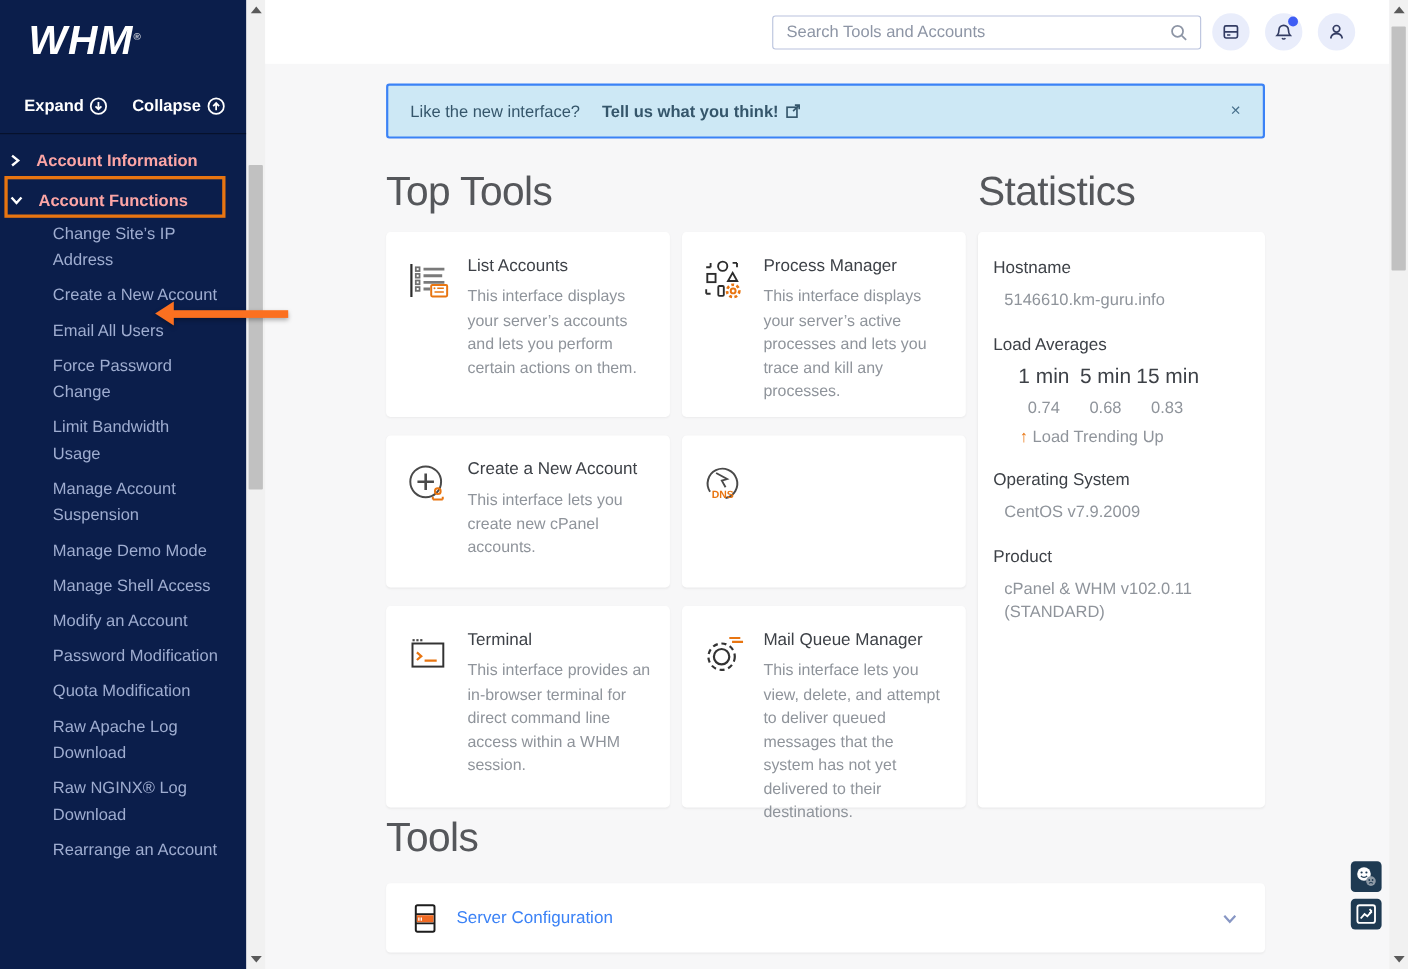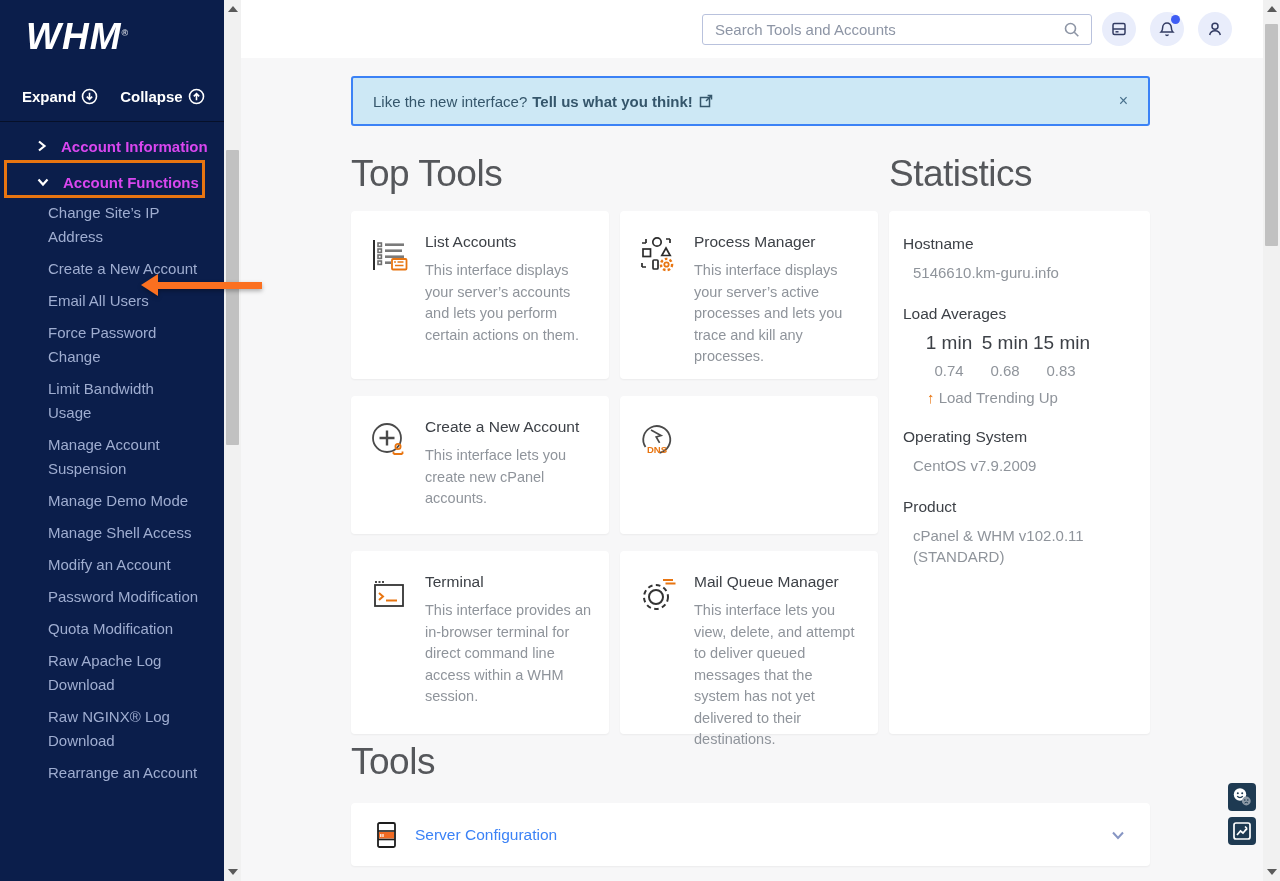--- a/index.html
+++ b/index.html
@@ -54,7 +54,7 @@
   .banner { position:absolute; left:110px; top:18px; width:799px; height:50px;
     background:#cde8f5; border:2px solid #3b82f6; border-radius:3px;
     display:flex; align-items:center; padding:0 20px; font-size:15px; color:#35566b; }
-  .banner b { margin-left:5px; }
+  .banner b { margin-left:20px; }
   .banner .ext-icon { margin-left:6px; display:flex; }
   .banner-close { margin-left:auto; font-size:16px; color:#48708c; cursor:pointer; line-height:1; }
   .h-big { position:absolute; font-size:37px; font-weight:300; color:#55575b; letter-spacing:-.5px; }

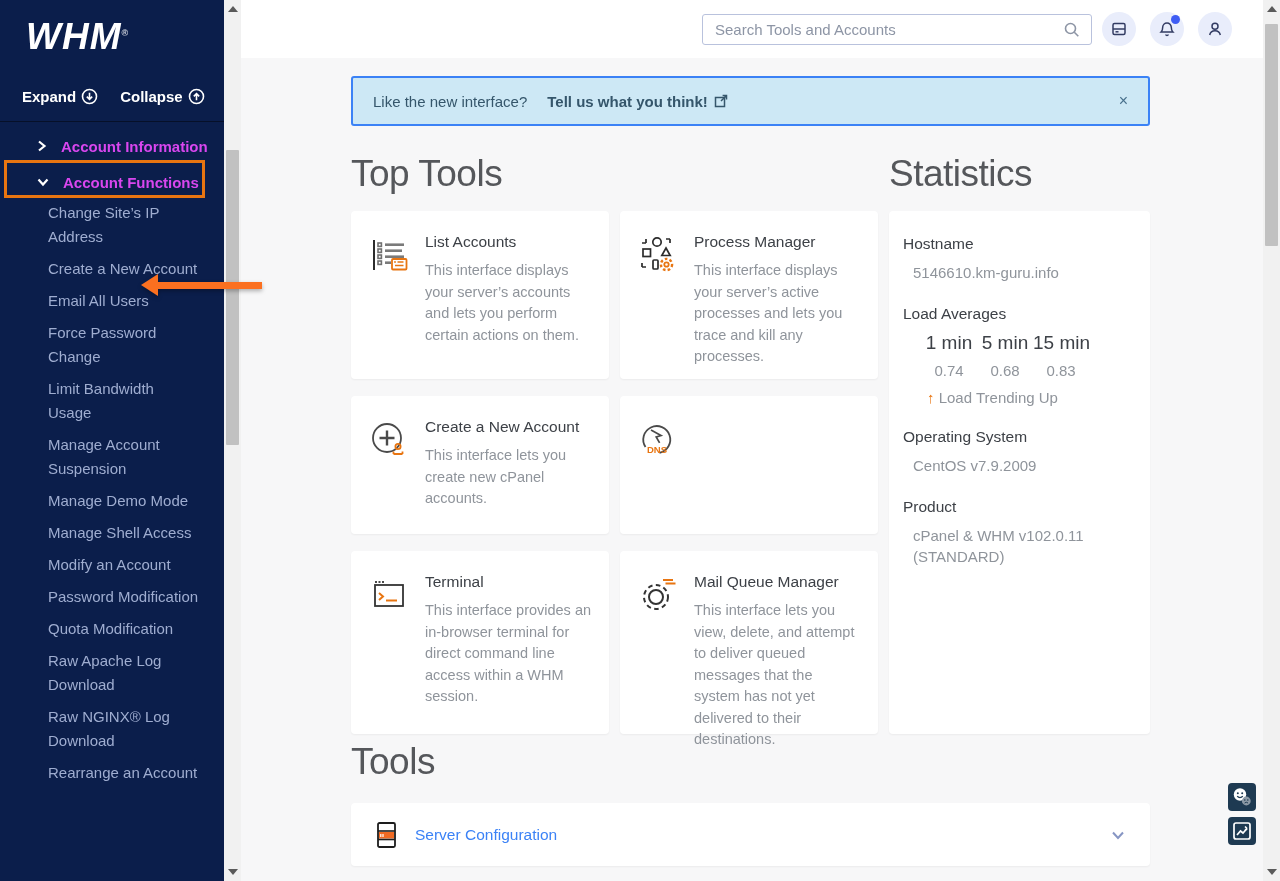--- a/index.html
+++ b/index.html
@@ -20,8 +20,8 @@
   .expand-row { position:absolute; left:22px; top:88px; display:flex; gap:22px; align-items:center; }
   .expand-btn { display:flex; align-items:center; gap:5px; font-size:15px; font-weight:700; color:#fff; cursor:pointer; }
   .side-divider { position:absolute; left:0; top:121px; width:224px; height:1px; background:rgba(0,0,0,.45); }
-  .side-section { position:absolute; left:0; display:flex; align-items:center; gap:13px; padding-left:36px;
-    font-size:15px; font-weight:700; color:#d946ef; height:24px; }
+  .side-section { position:absolute; left:0; display:flex; align-items:center; gap:13px; padding-left:8px;
+    font-size:15px; font-weight:700; color:#fca5a5; height:24px; }
   .acct-info { top:134px; }
   .acct-func { top:170px; }
   .func-highlight { position:absolute; left:4px; top:160px; width:201px; height:38px;

